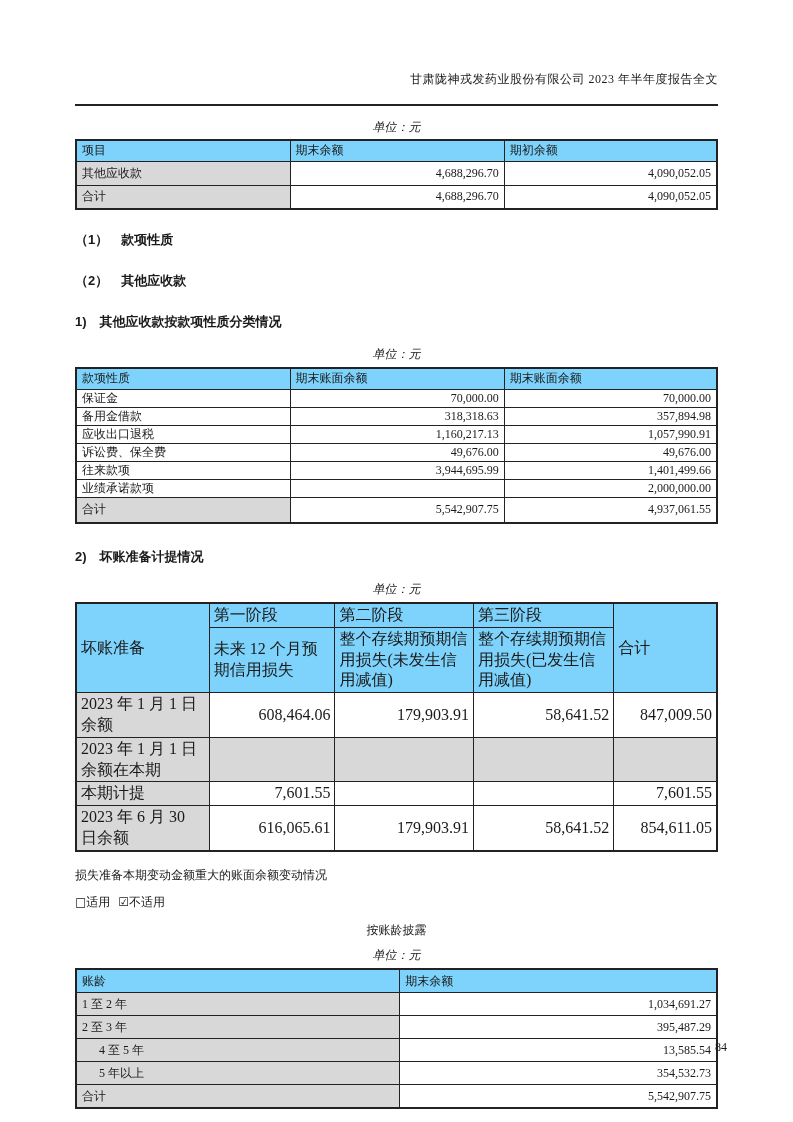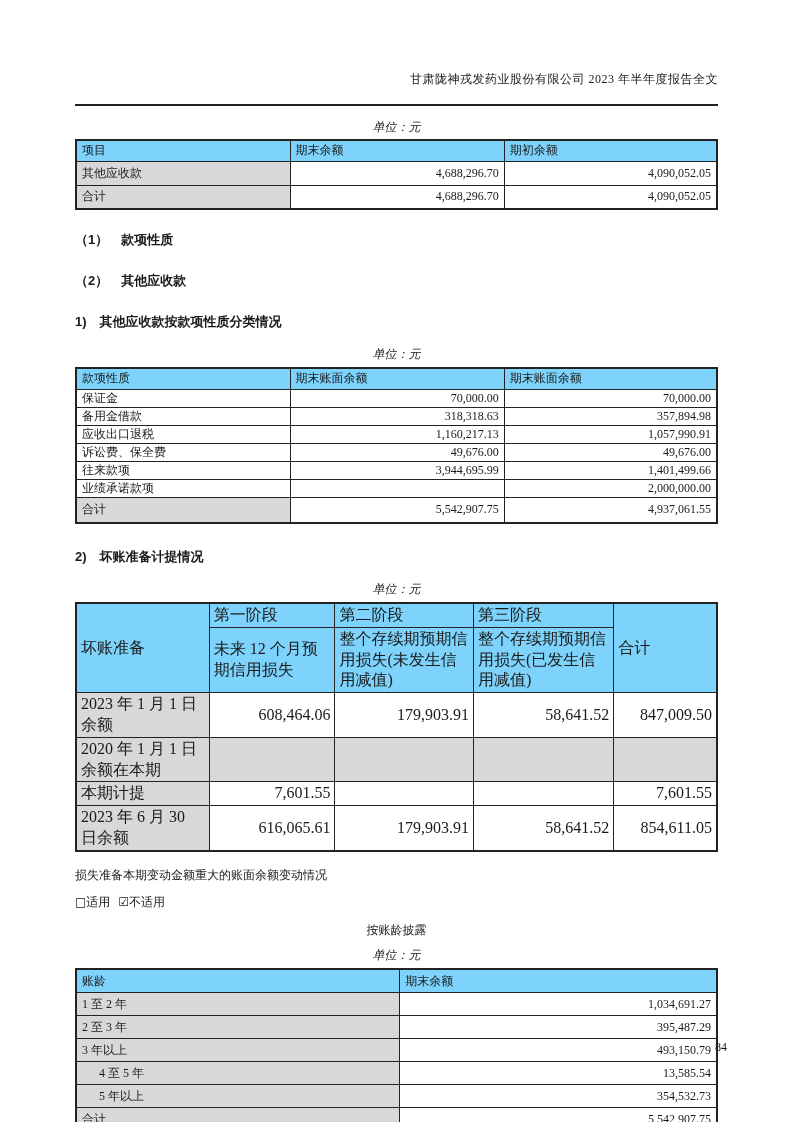--- a/index.html
+++ b/index.html
@@ -201,7 +201,7 @@
       <td class="num">847,009.50</td>
     </tr>
     <tr class="r2">
-      <td class="lbl shade">2020 年 1 月 1 日余额在本期</td>
+      <td class="lbl shade">2023 年 1 月 1 日余额在本期</td>
       <td class="num shade"></td>
       <td class="num shade"></td>
       <td class="num shade"></td>

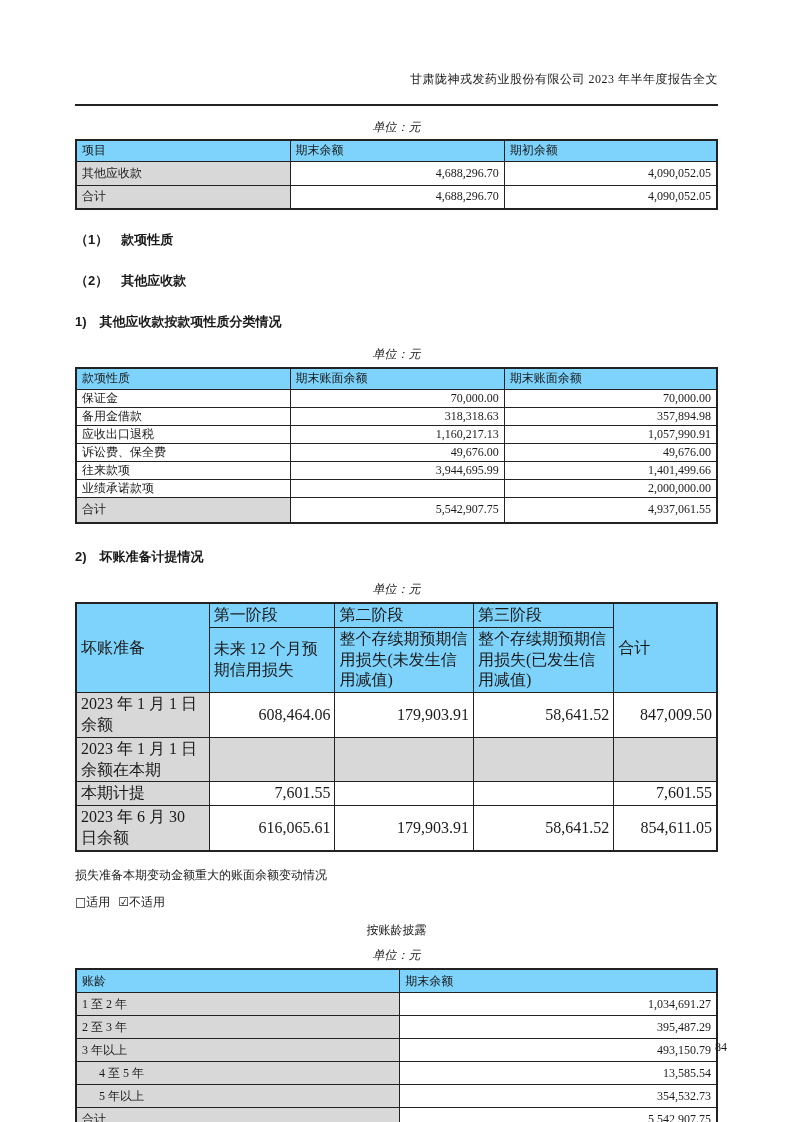--- a/index.html
+++ b/index.html
@@ -253,10 +253,6 @@
       <td class="num">395,487.29</td>
     </tr>
     <tr>
-      <td class="lbl shade">3 年以上</td>
-      <td class="num">493,150.79</td>
-    </tr>
-    <tr>
       <td class="lbl shade indent">4 至 5 年</td>
       <td class="num">13,585.54</td>
     </tr>

